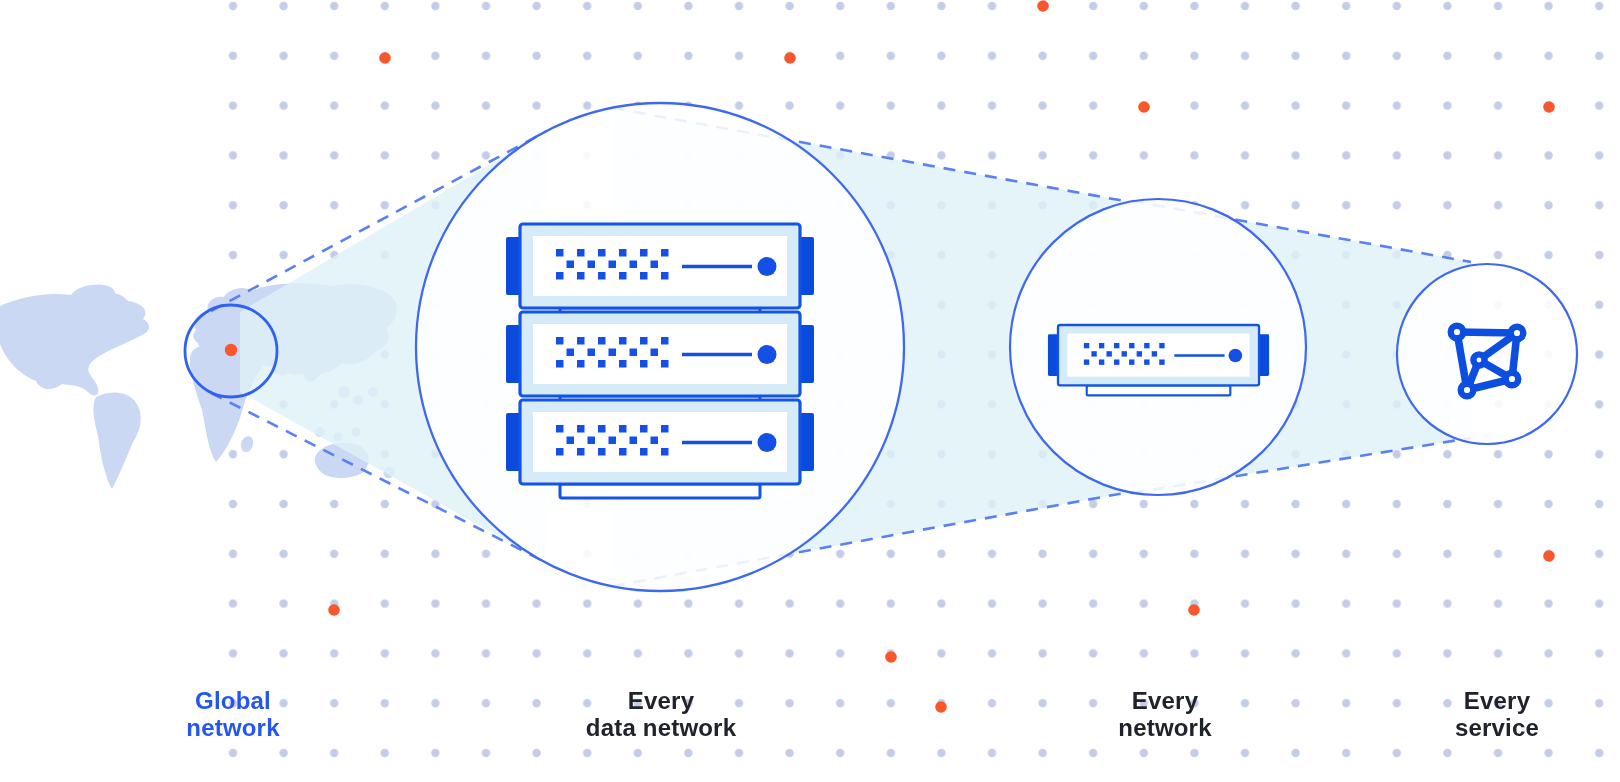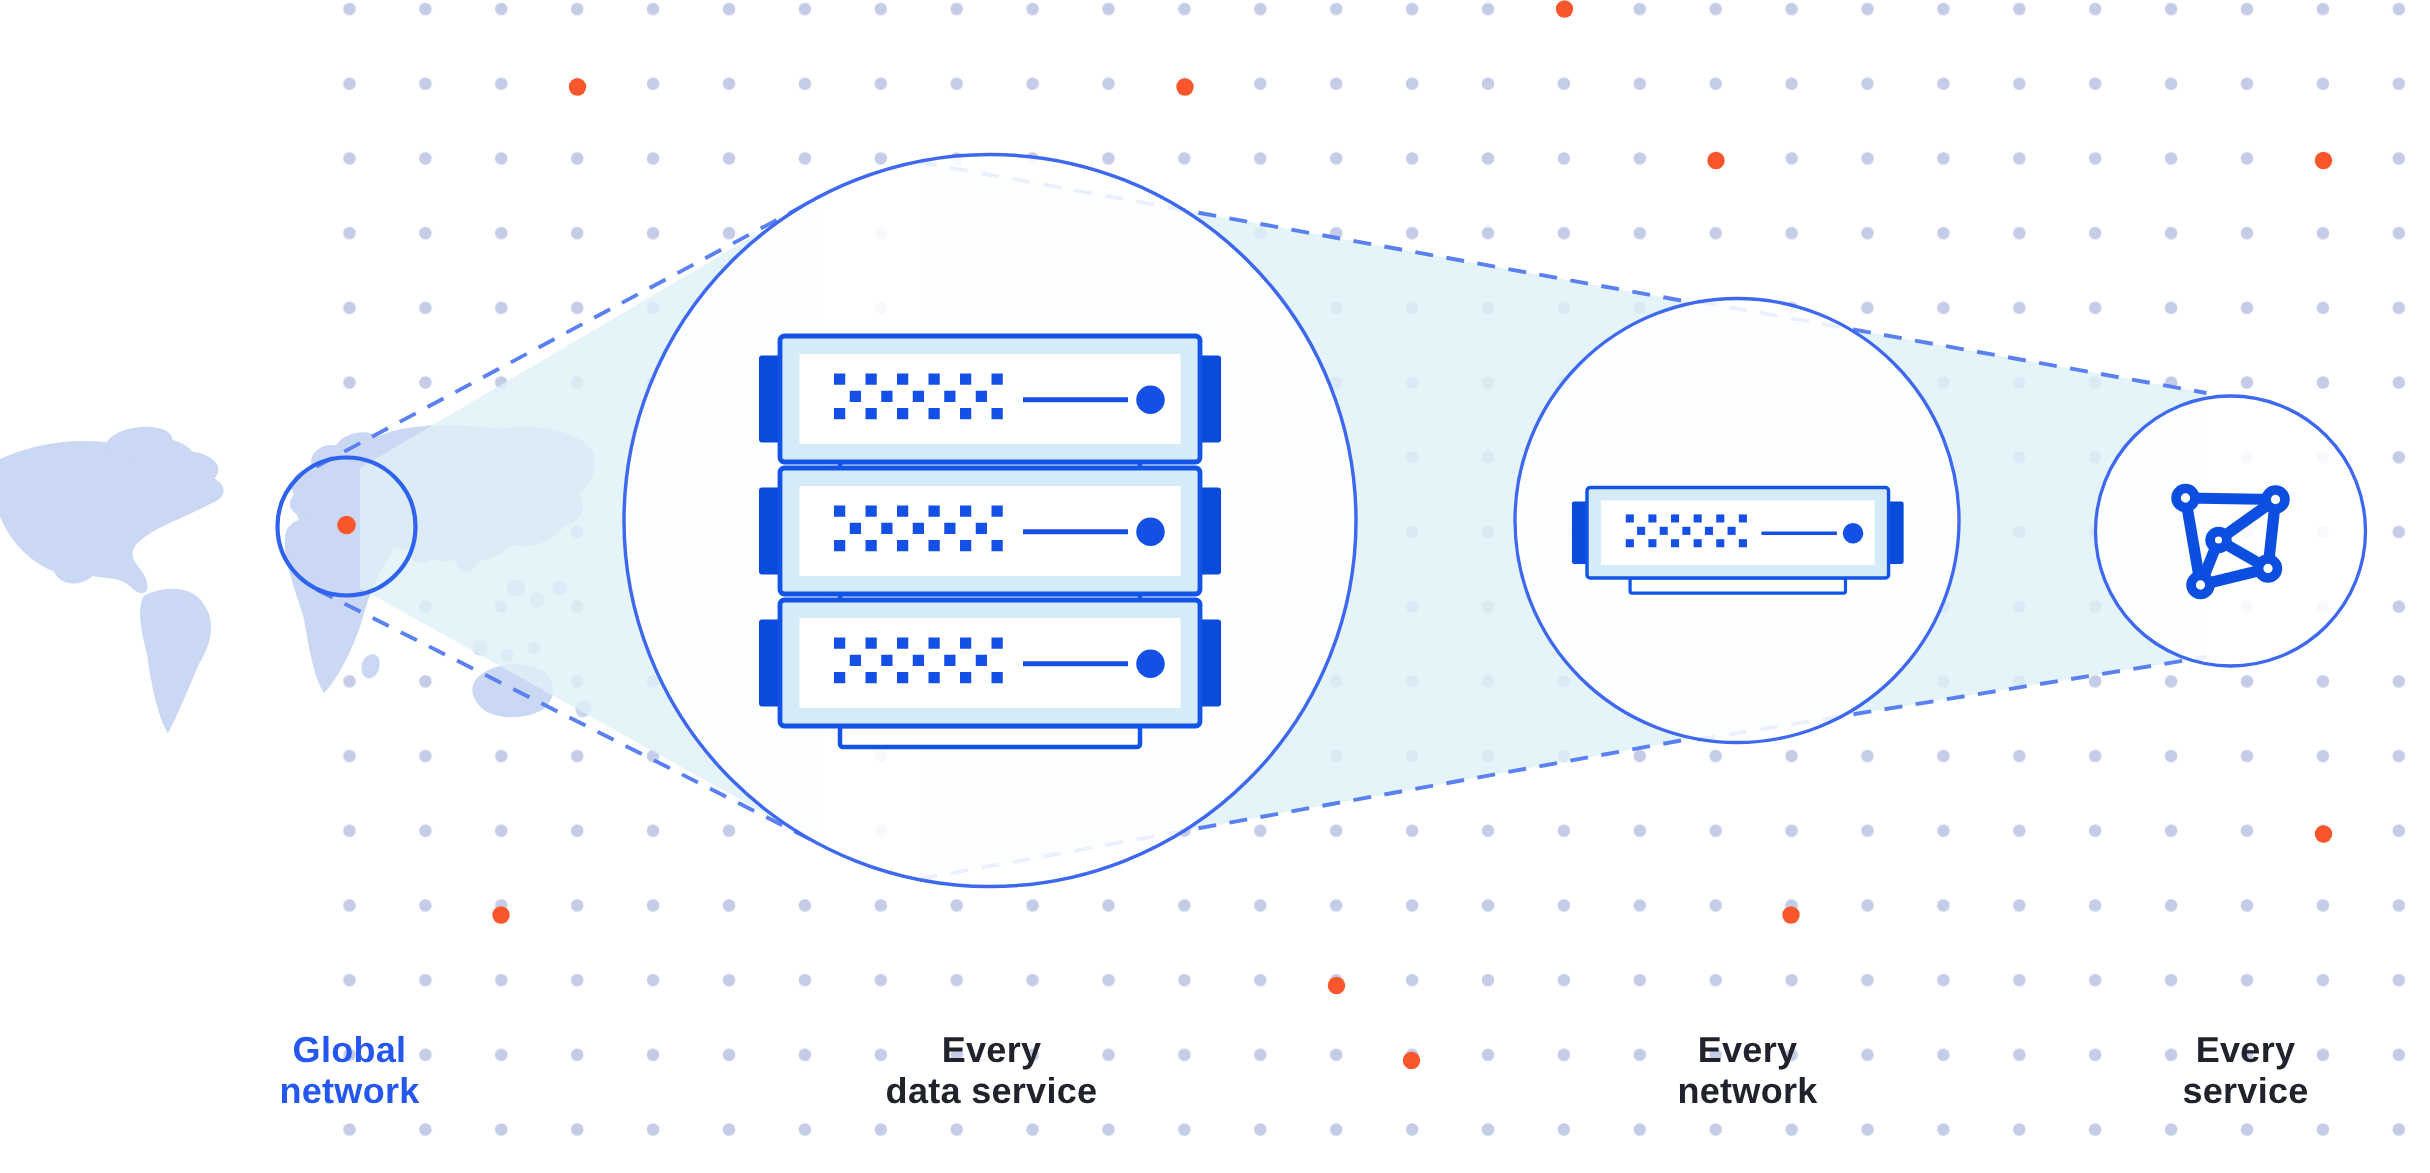--- a/index.html
+++ b/index.html
@@ -165,7 +165,7 @@
 </div>
 <div class="stage-label" style="left:661px">
   <div>Every</div>
-  <div>data service</div>
+  <div>data network</div>
 </div>
 <div class="stage-label" style="left:1165px">
   <div>Every</div>

